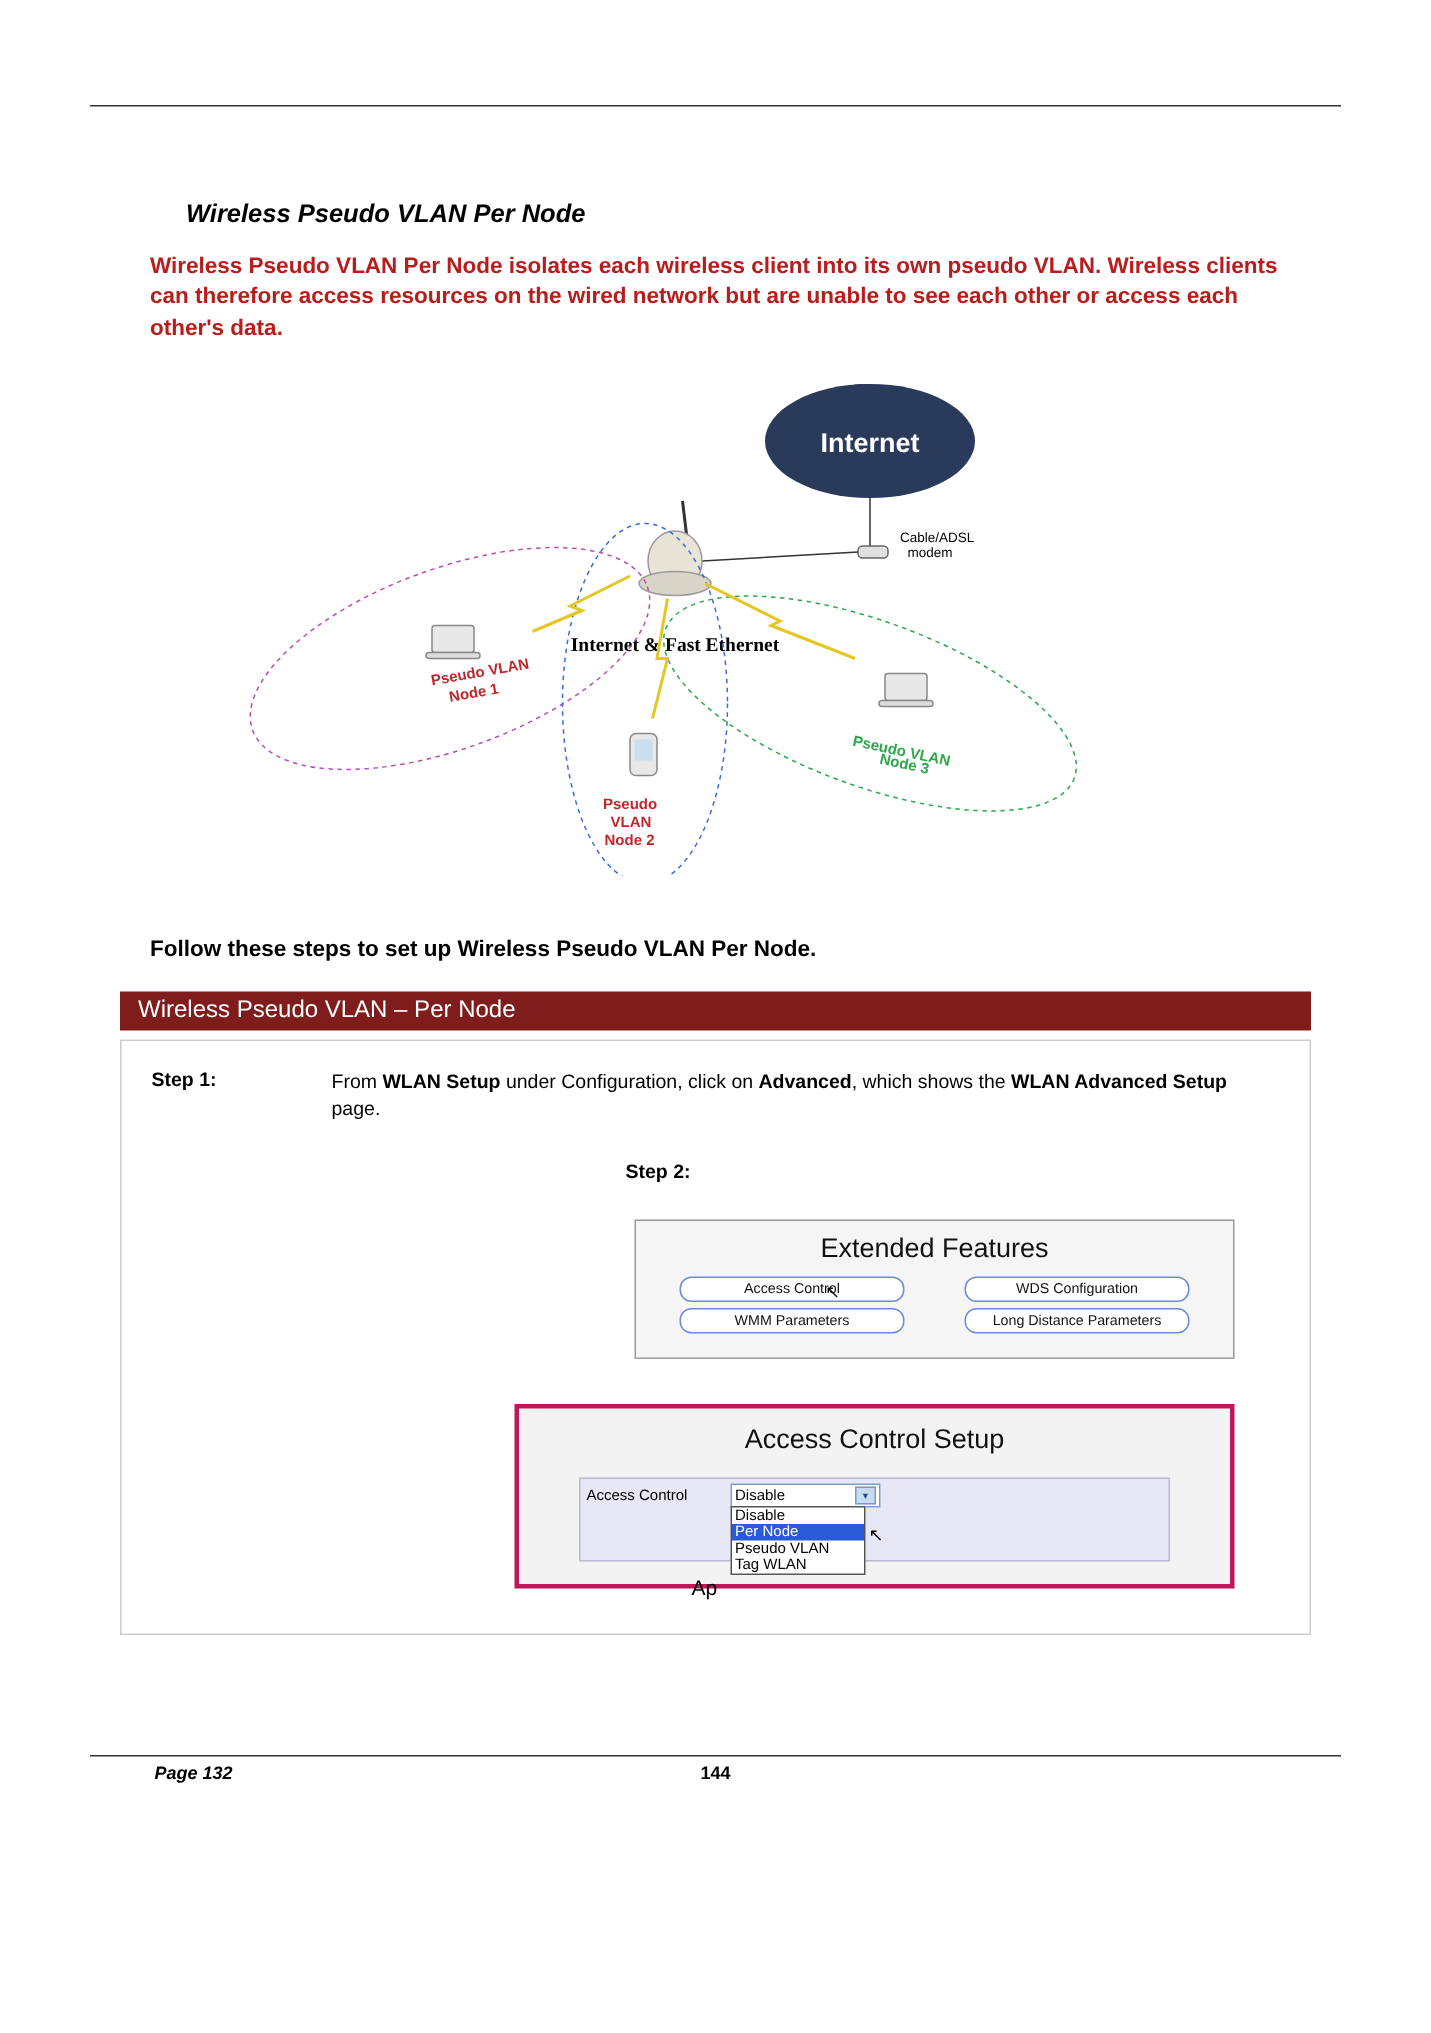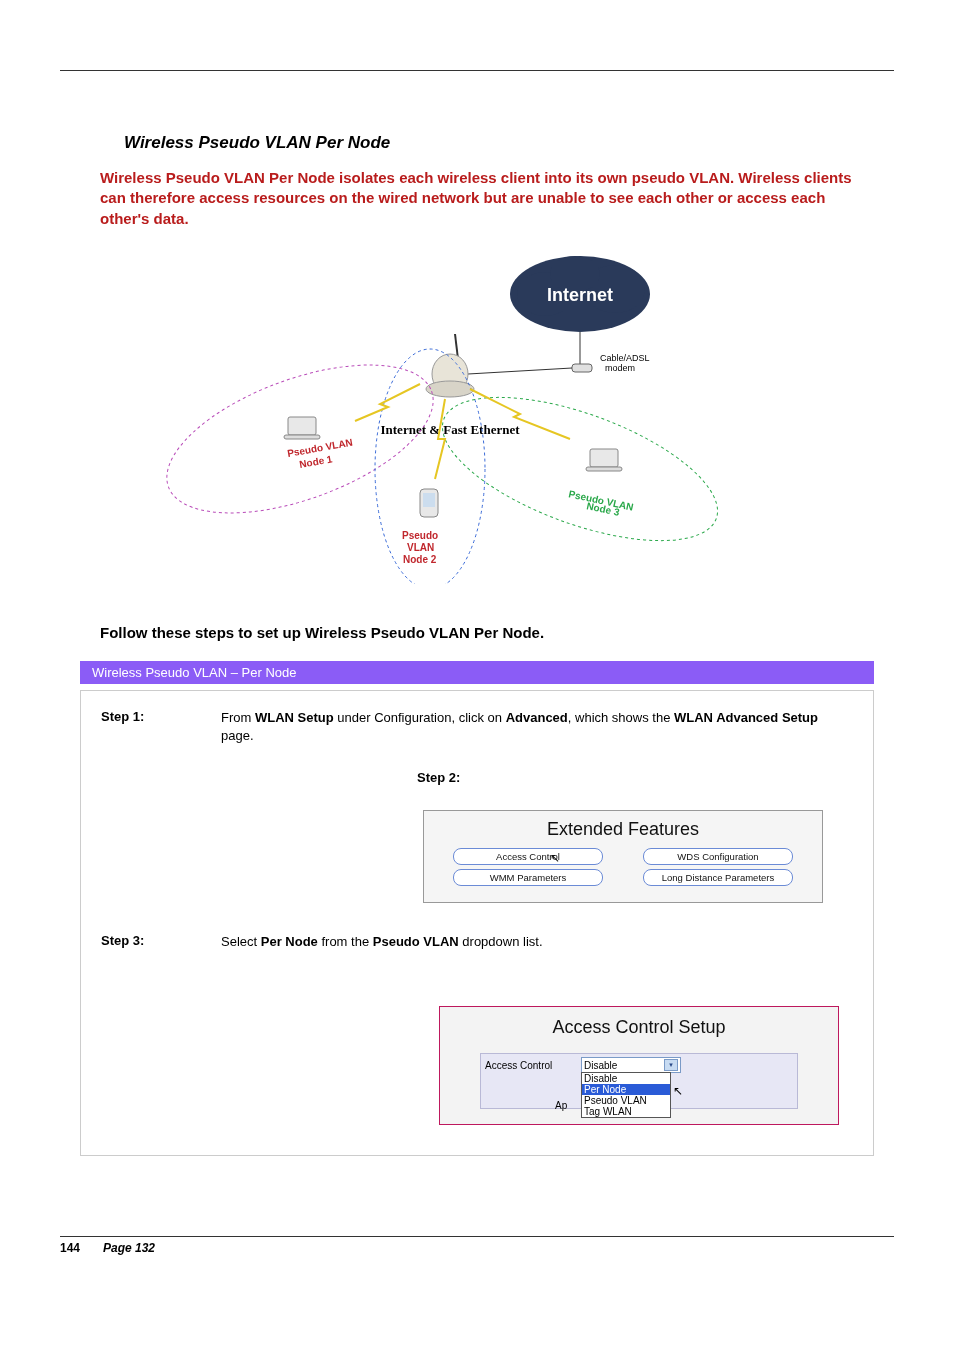--- a/index.html
+++ b/index.html
@@ -48,9 +48,9 @@
       padding: 10px 100px 20px 100px;
     }
     .blue-bar {
-      background: #8b5cf6;
+      background: #7f1d1d;
       color: #fff;
-      font-size: 13px;
+      font-size: 16px;
       padding: 4px 12px;
       margin: 0 80px;
     }

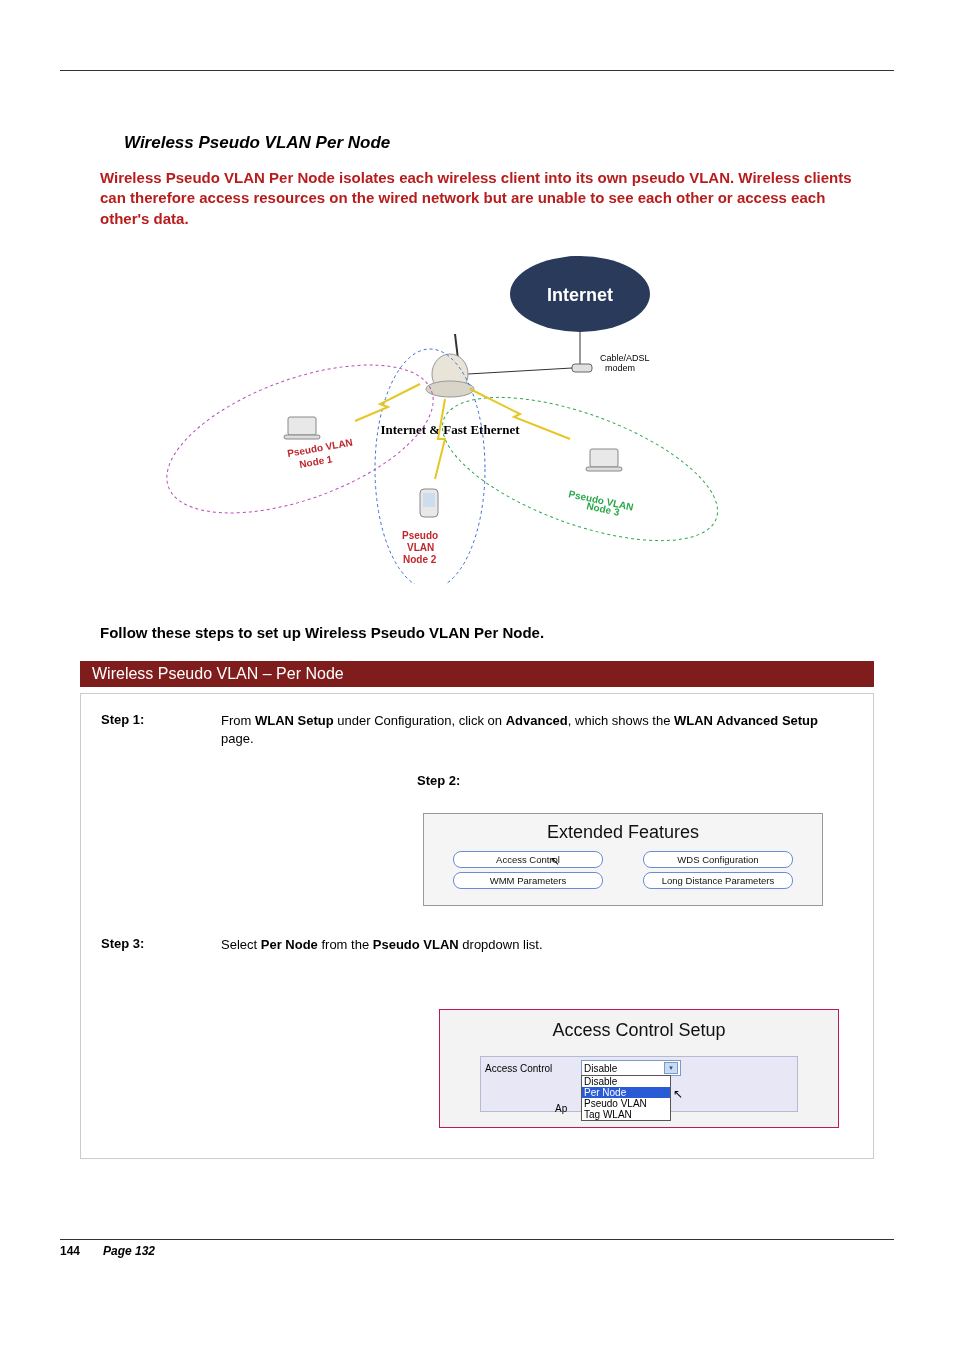--- a/index.html
+++ b/index.html
@@ -307,12 +307,6 @@
     </div>
   </div>
 
-  <div class="step-row" style="margin-top:30px">
-    <div class="step-label">Step 3:</div>
-    <div class="step-text">
-      <span>Select </span><b>Per Node</b><span> from the </span><b>Pseudo VLAN</b><span> dropdown list.</span>
-    </div>
-  </div>
 
   <div class="acs-box">
     <div class="acs-title">Access Control Setup</div>

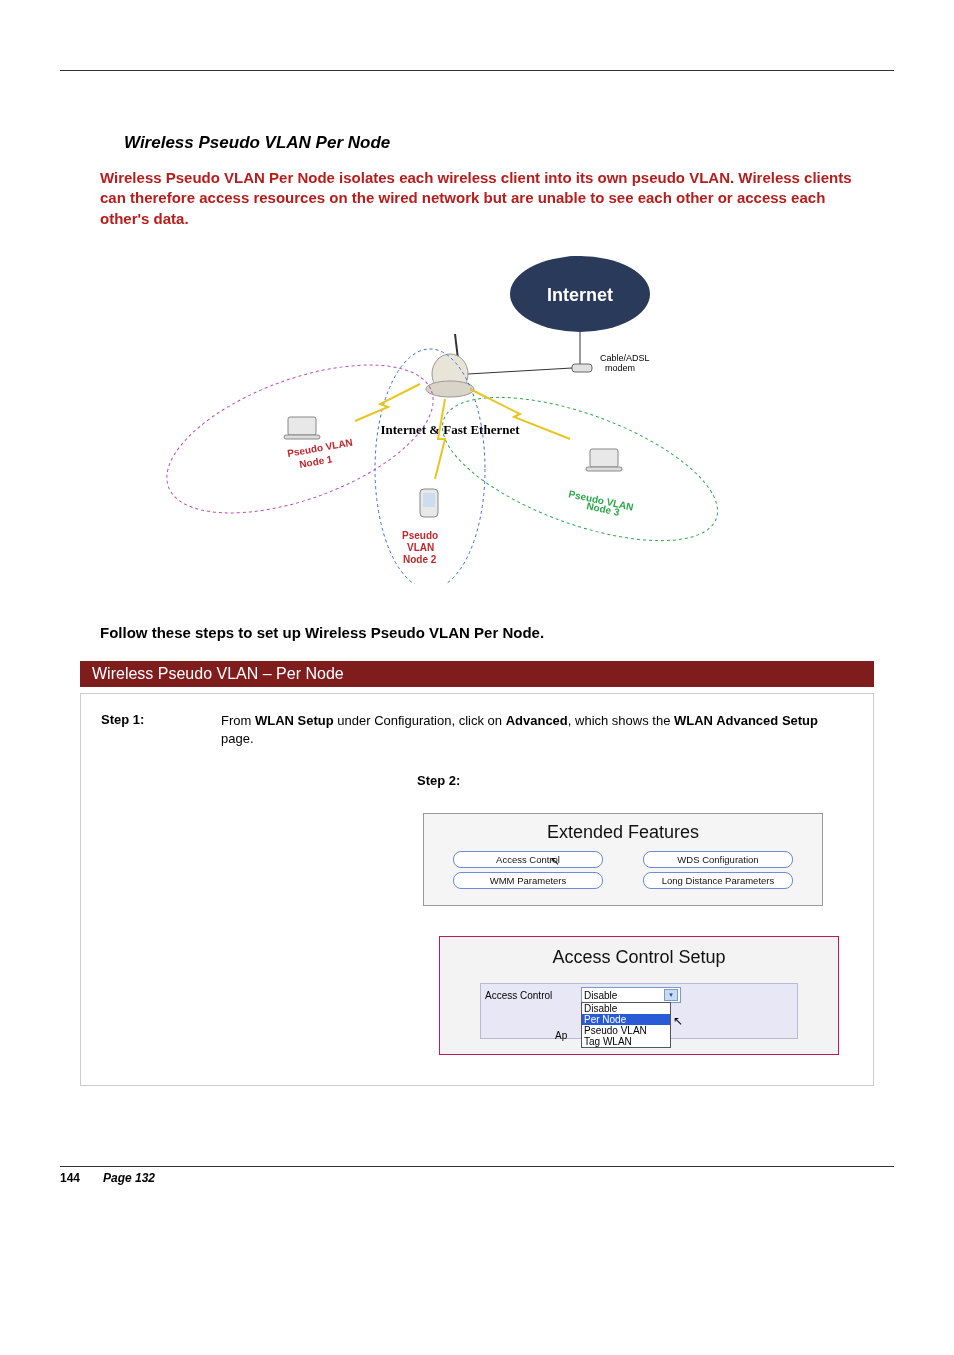--- a/index.html
+++ b/index.html
@@ -111,11 +111,11 @@
       font-family: Arial, sans-serif;
     }
     .acs-box {
-      border: 1px solid #be185d;
+      border: 3px solid #be185d;
       background: #f3f3f3;
-      width: 400px;
+      width: 480px;
       margin-left: auto;
-      margin-right: 14px;
+      margin-right: 30px;
       margin-top: 30px;
       padding: 10px 10px 15px 10px;
     }

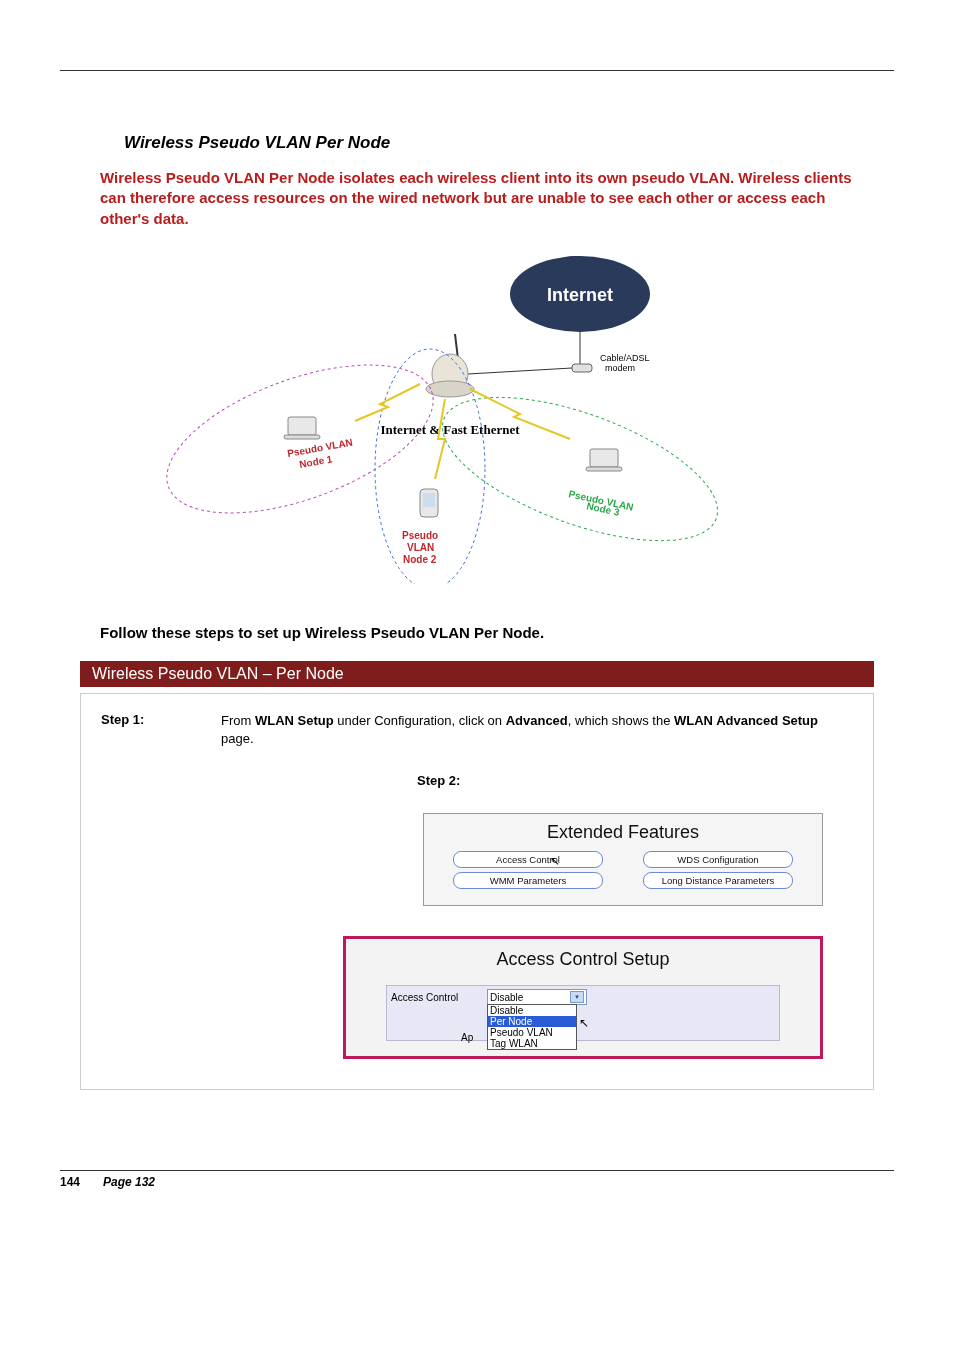--- a/index.html
+++ b/index.html
@@ -185,8 +185,8 @@
     .acs-apply {
       position: absolute;
       left: 74px;
-      top: 46px;
-      font-size: 10px;
+      top: 64px;
+      font-size: 14px;
       font-family: Arial, sans-serif;
     }
     .cursor {

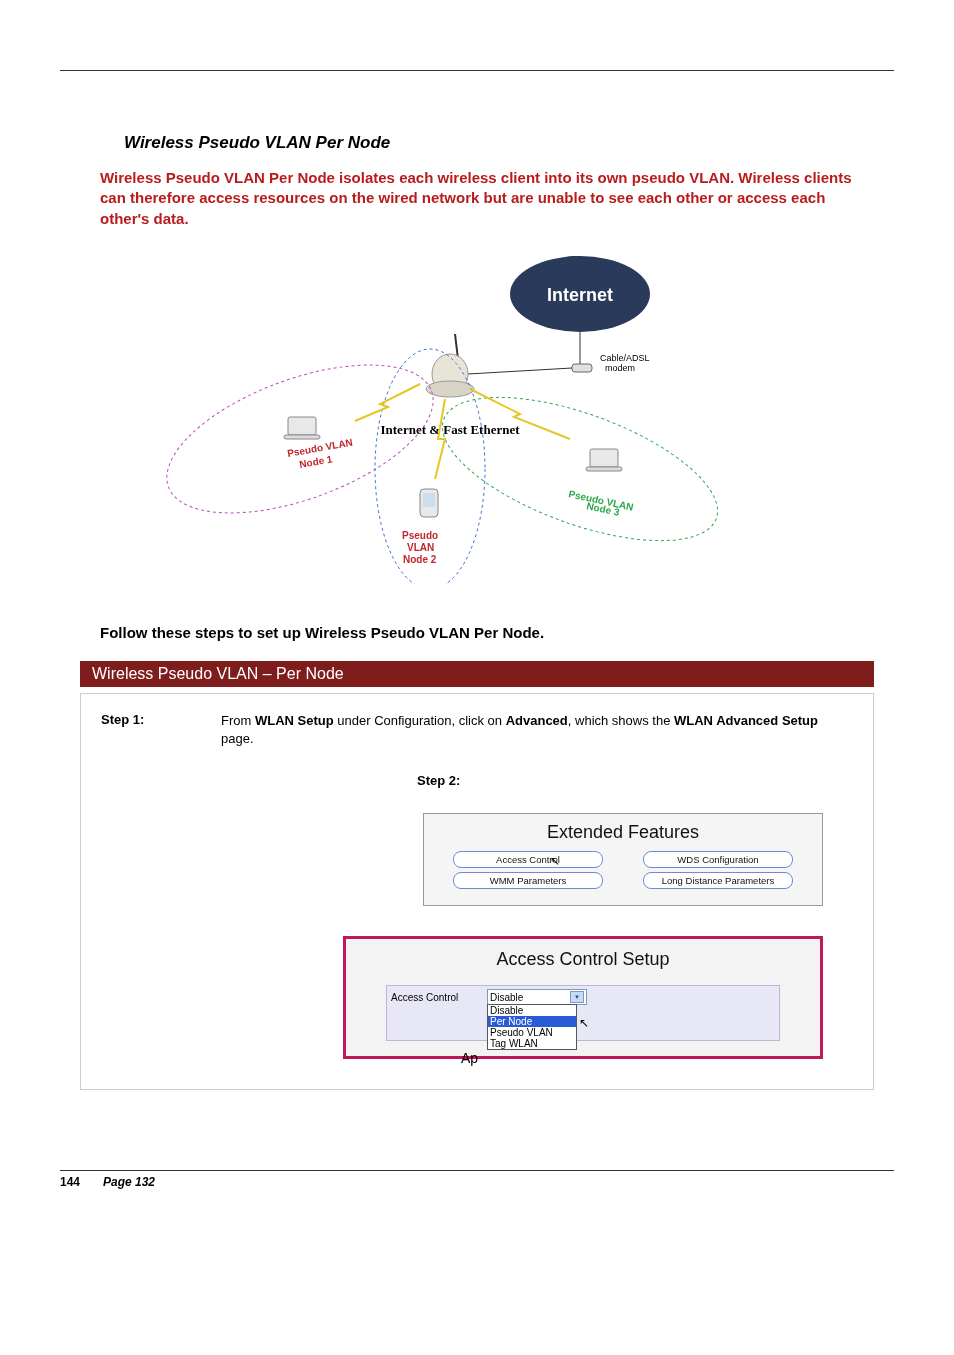--- a/index.html
+++ b/index.html
@@ -208,7 +208,7 @@
       margin-left: 43px;
     }
     .pagenum {
-      text-align: left;
+      text-align: center;
       font-size: 12px;
       font-weight: bold;
       margin-top: -14px;

